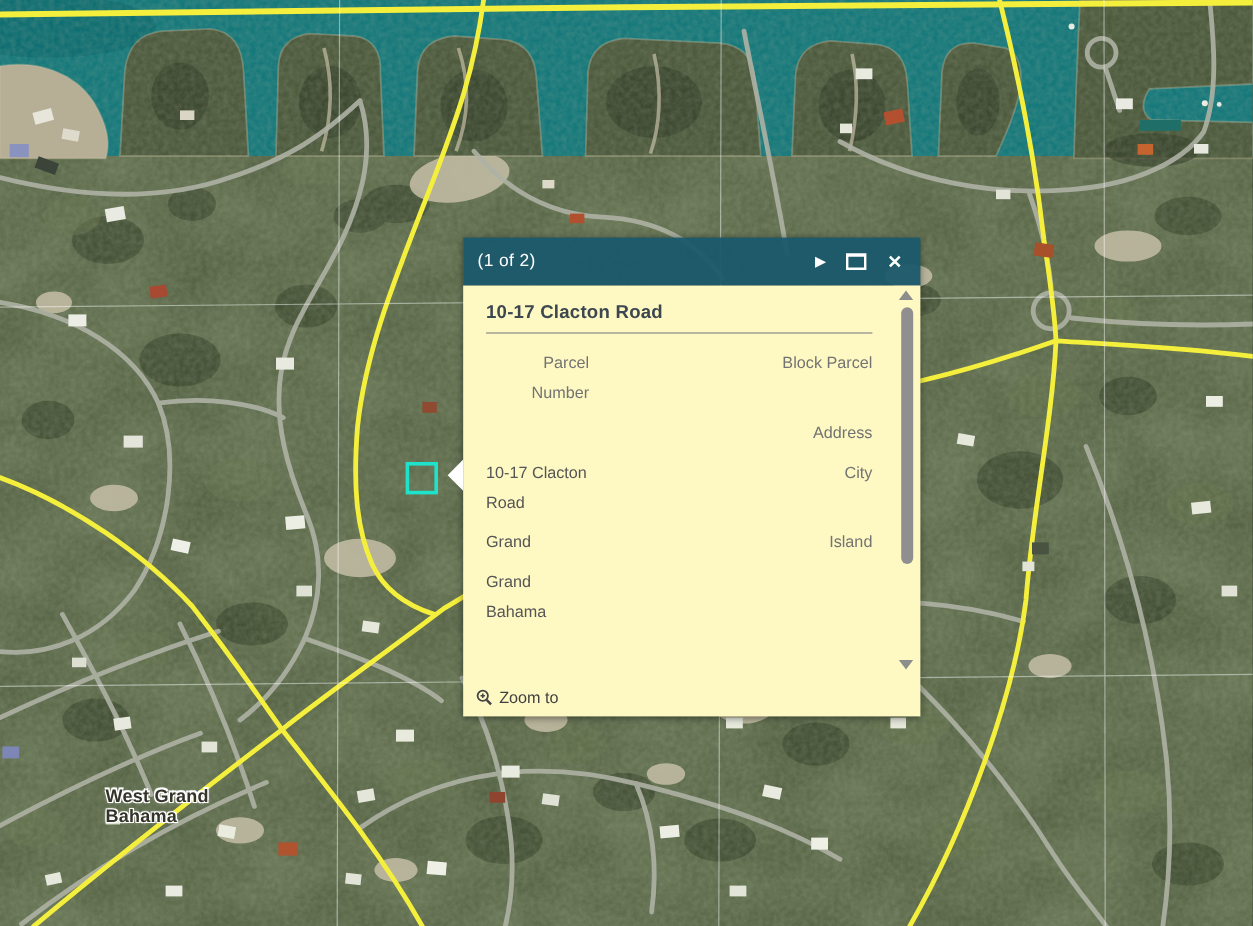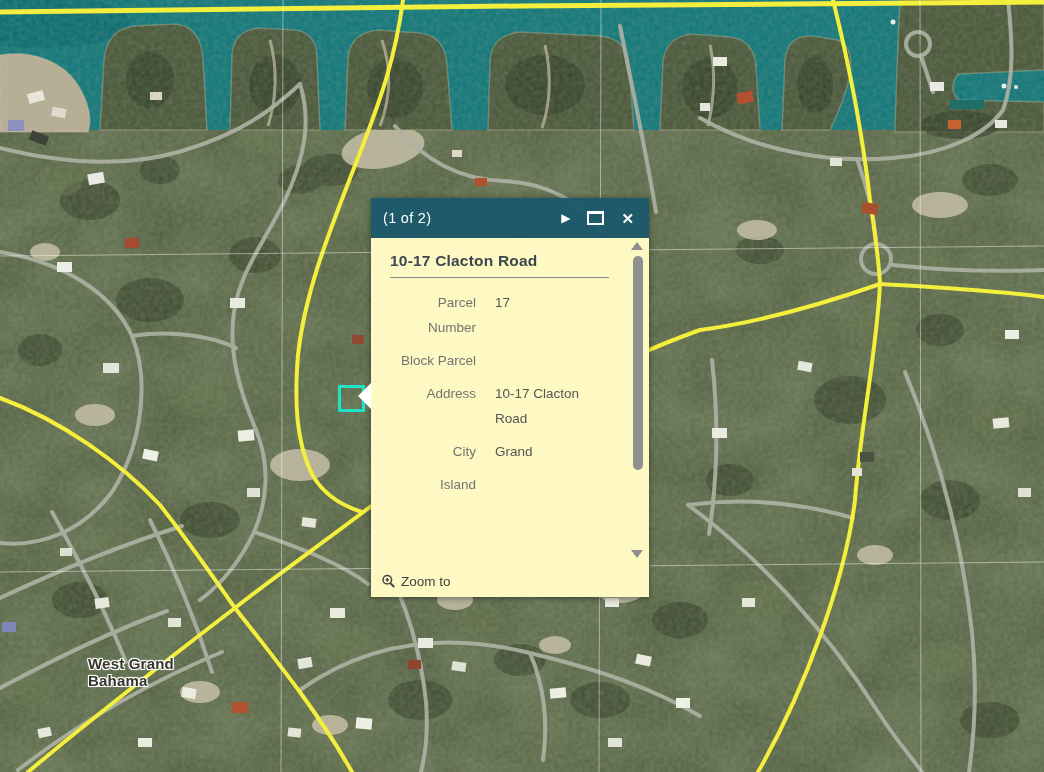--- a/index.html
+++ b/index.html
@@ -22,7 +22,7 @@
   }
   
   .popup{
-    position:absolute;left:371px;top:198px;width:278px;height:399px;
+    position:absolute;left:386px;top:198px;width:381px;height:399px;
     box-shadow:0 1px 6px rgba(0,0,0,.45);
   }
   .popup-tail{

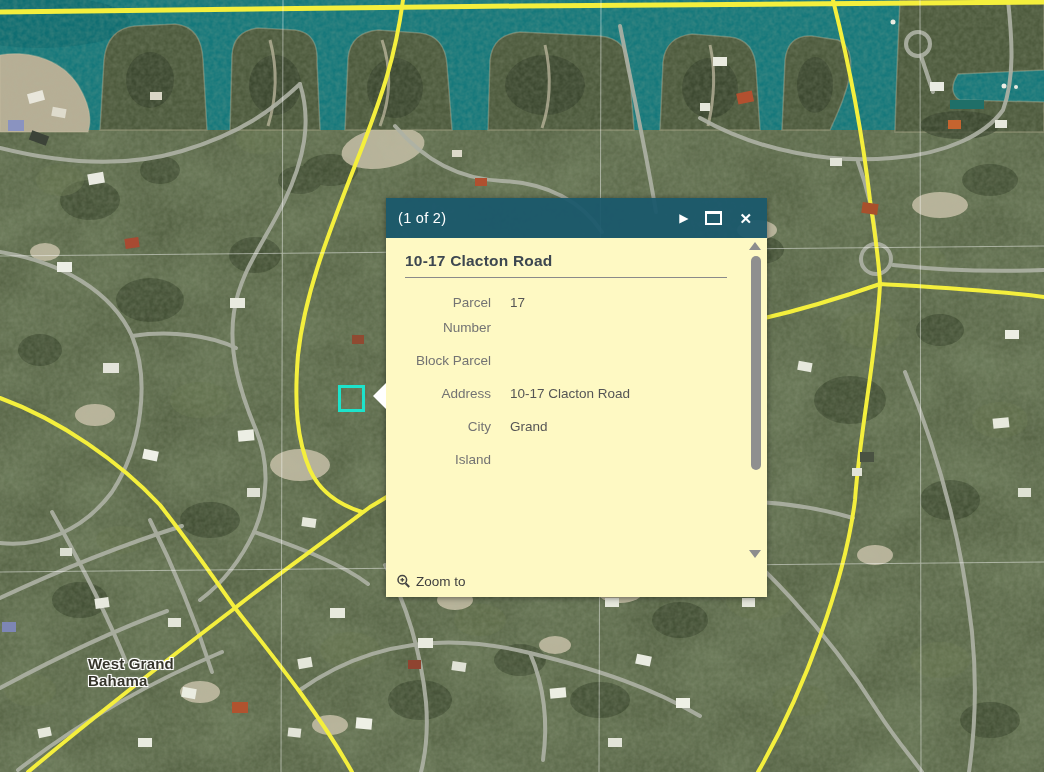--- a/index.html
+++ b/index.html
@@ -316,7 +316,6 @@
 
       <div class="fields">
         <div class="flabel">Parcel Number</div>
-        <div class="fvalue">17</div>
         <div class="flabel">Block Parcel</div>
         <div class="fvalue"></div>
         <div class="flabel">Address</div>

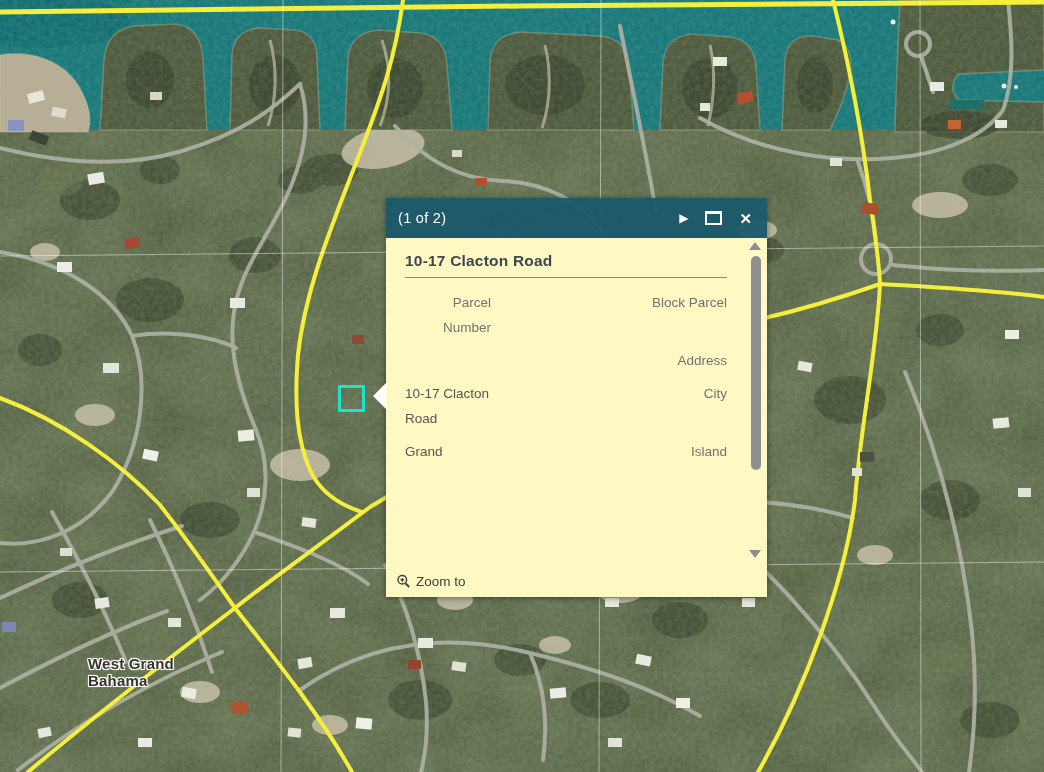--- a/index.html
+++ b/index.html
@@ -323,6 +323,7 @@
         <div class="flabel">City</div>
         <div class="fvalue">Grand</div>
         <div class="flabel">Island</div>
+        <div class="fvalue">Grand Bahama</div>
       </div>
 
       <div class="zoomto">

